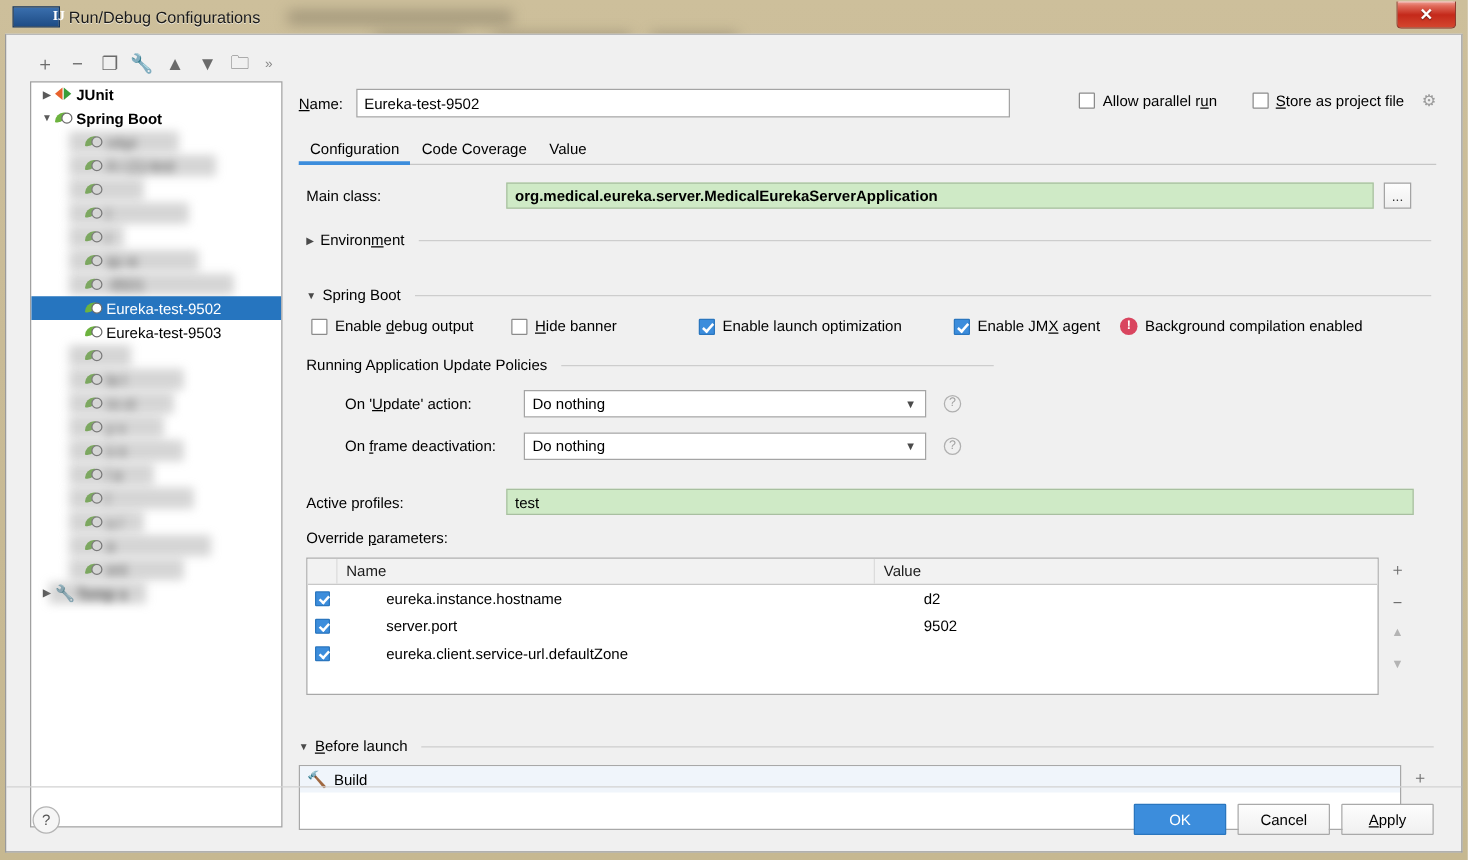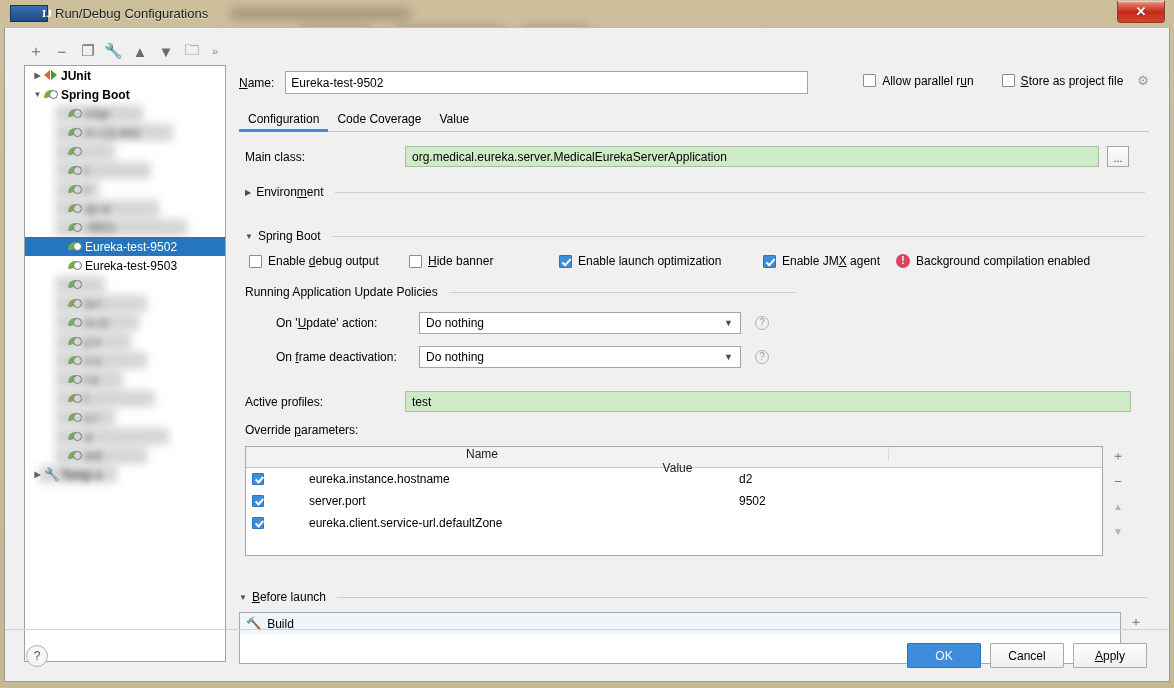--- a/index.html
+++ b/index.html
@@ -676,7 +676,7 @@
 
       <div class="row" style="left:6px;top:8px;width:900px;">
         <span class="field-label" style="width:160px;">Main class:</span>
-        <div class="green-field" style="width:694px;">org.medical.eureka.server.MedicalEurekaServerApplication</div>
+        <div class="green-field" style="width:694px;font-weight:bold;">org.medical.eureka.server.MedicalEurekaServerApplication</div>
         <div class="ellipsis-btn" style="margin-left:8px;">...</div>
       </div>
 

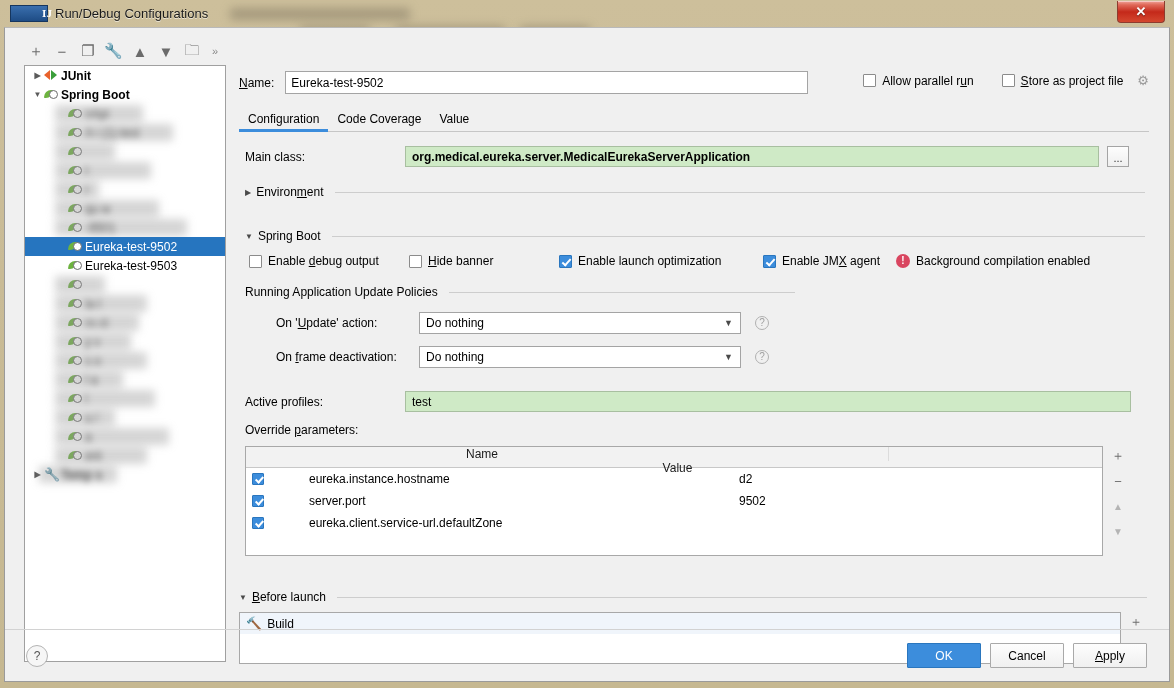--- a/index.html
+++ b/index.html
@@ -253,7 +253,6 @@
     background: #f2f2f2;
     border-bottom: 1px solid #c8c8c8;
     align-items: center;
-    flex-direction: column;
   }
   .th { font-size: 12px; color: #1a1a1a; padding-left: 7px; }
   .th.c1 { width: 24px; padding: 0; border-right: 1px solid #dcdcdc; height: 100%; }

